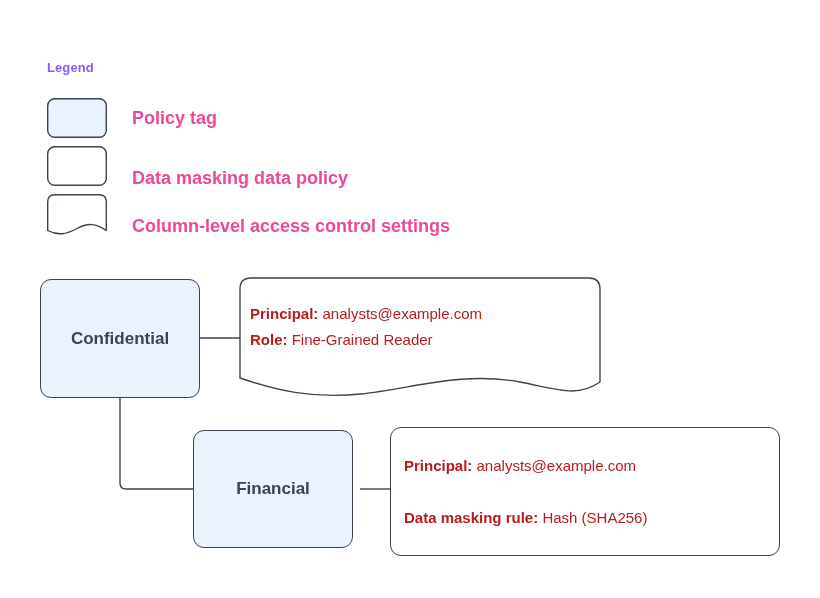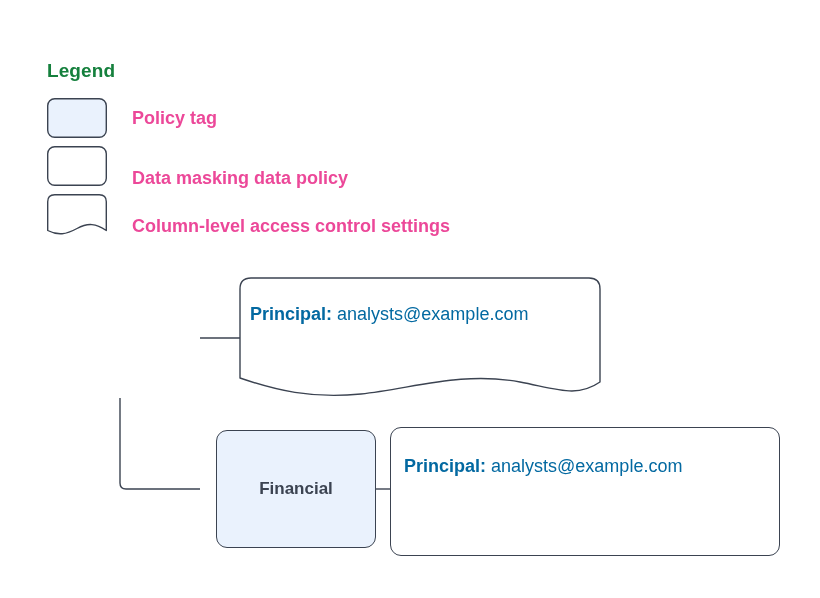--- a/index.html
+++ b/index.html
@@ -25,10 +25,10 @@
     position: absolute;
     left: 47px;
     top: 60px;
-    font-size: 19px;
+    font-size: 13px;
     font-weight: bold;
     letter-spacing: 0.1px;
-    color: #15803d;
+    color: #8b5cf6;
   }
   .legend-row {
     position: absolute;

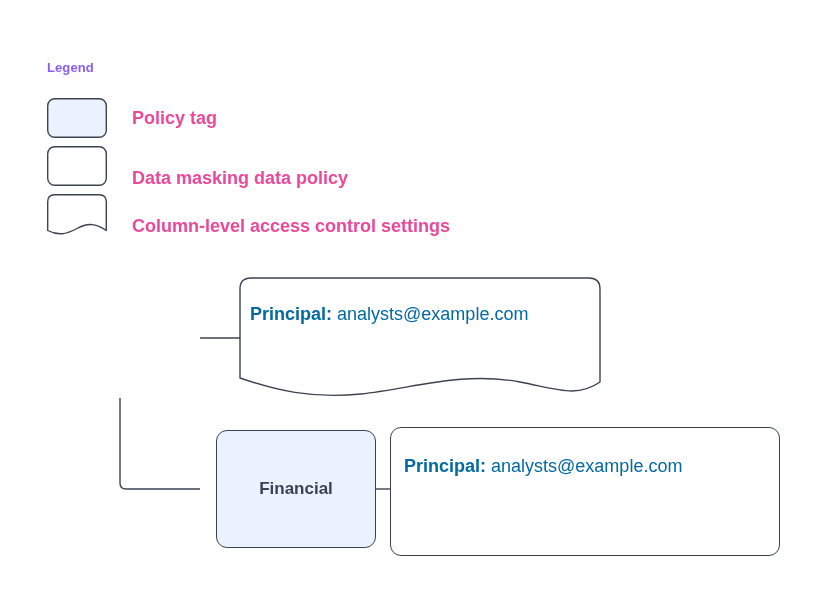--- a/index.html
+++ b/index.html
@@ -79,8 +79,8 @@
   }
   .callout-text {
     position: absolute;
-    font-size: 18px;
-    color: #0369a1;
+    font-size: 15px;
+    color: #b91c1c;
     line-height: 26px;
     white-space: nowrap;
   }

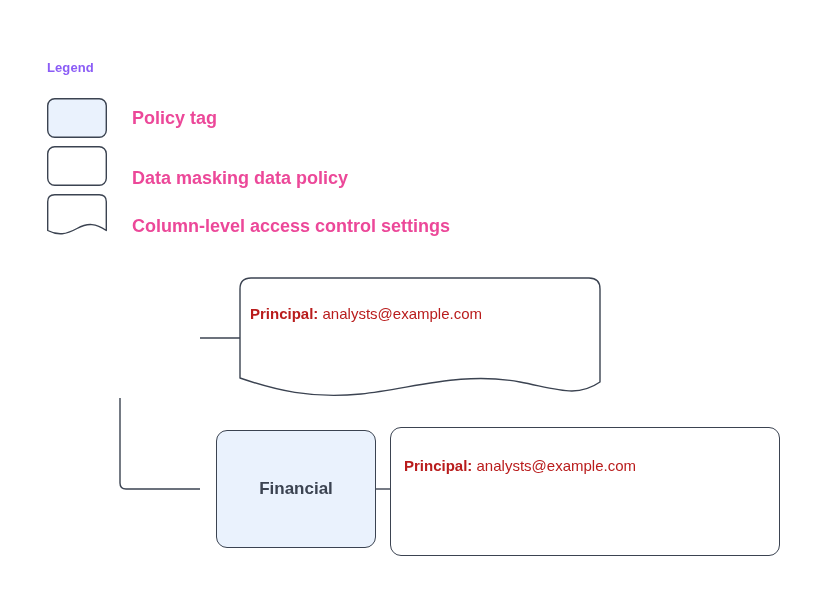--- a/index.html
+++ b/index.html
@@ -145,6 +145,9 @@
     <path d="M 360 489 L 390 489" fill="none" stroke="#3b4351" stroke-width="1.4"></path>
   </svg>
 
+  <div class="node" style="left:40px; top:279px; width:160px; height:119px;">
+    <span>Confidential</span>
+  </div>
 
   <div class="node" style="left:216px; top:430px; width:160px; height:118px;">
     <span>Financial</span>

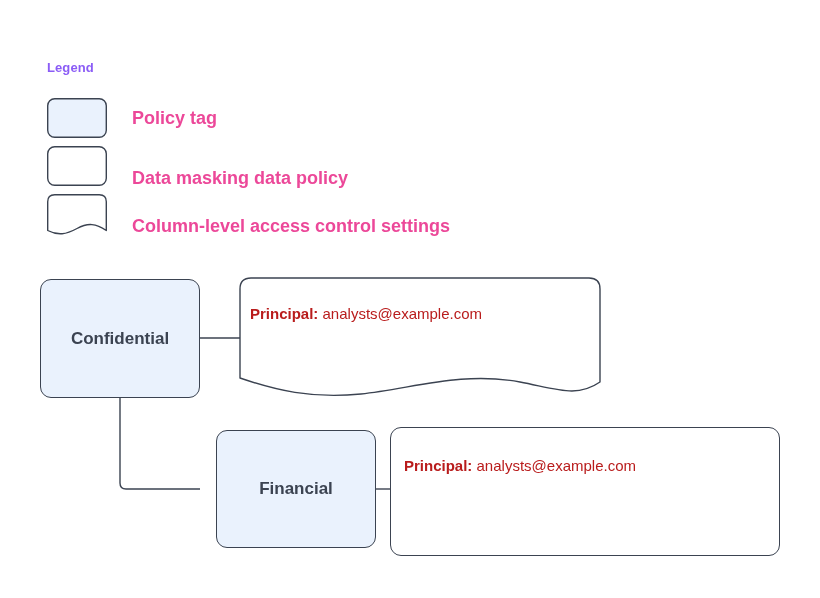--- a/index.html
+++ b/index.html
@@ -169,6 +169,10 @@
       <span class="k">Principal:</span>
       <span class="v">analysts@example.com</span>
     </div>
+    <div class="callout-text" style="left:11px; top:50px;">
+      <span class="k">Role:</span>
+      <span class="v">Fine-Grained Reader</span>
+    </div>
   </div>
 
   <div class="callout-rect" style="left:390px; top:427px; width:390px; height:129px;">

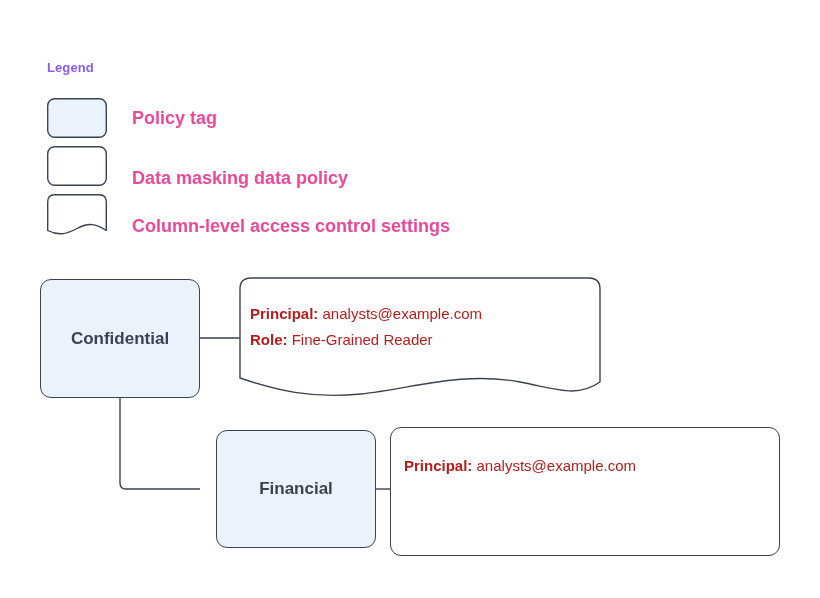--- a/index.html
+++ b/index.html
@@ -149,7 +149,7 @@
     <span>Confidential</span>
   </div>
 
-  <div class="node" style="left:216px; top:430px; width:160px; height:118px;">
+  <div class="node" style="left:193px; top:430px; width:160px; height:118px;">
     <span>Financial</span>
   </div>
 

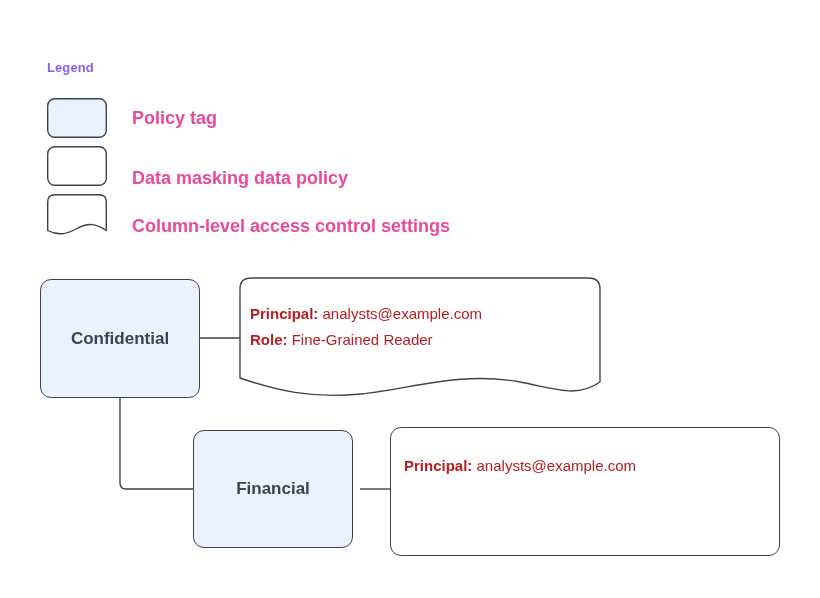--- a/index.html
+++ b/index.html
@@ -180,6 +180,10 @@
       <span class="k">Principal:</span>
       <span class="v">analysts@example.com</span>
     </div>
+    <div class="callout-text" style="left:13px; top:77px;">
+      <span class="k">Data masking rule:</span>
+      <span class="v">Hash (SHA256)</span>
+    </div>
   </div>
 
 </div>

